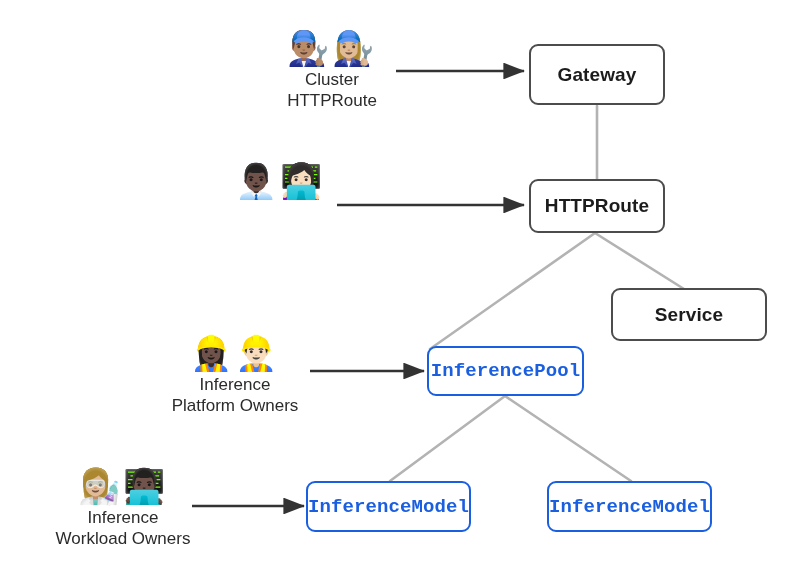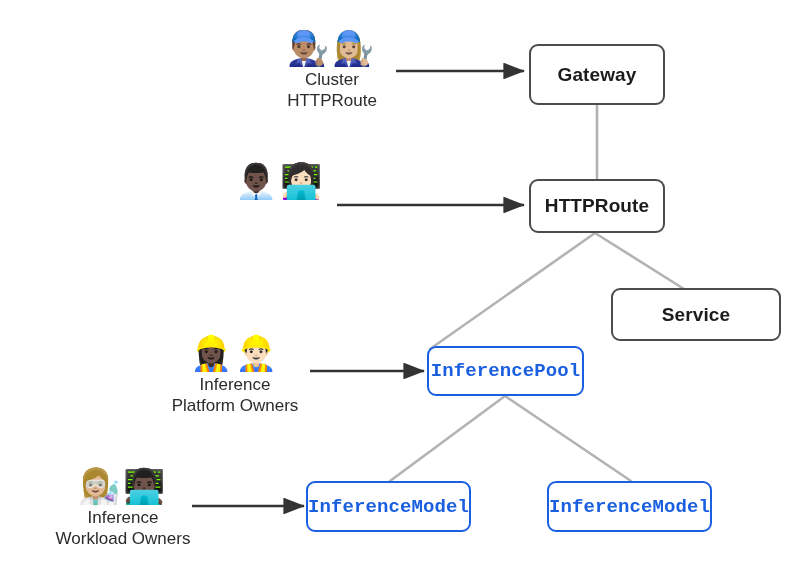--- a/index.html
+++ b/index.html
@@ -126,7 +126,7 @@
     <span>HTTPRoute</span>
   </div>
 
-  <div class="node std" style="left:611px; top:288px; width:170px; height:53px;">
+  <div class="node std" style="left:611px; top:288px; width:156px; height:53px;">
     <span>Service</span>
   </div>
 

